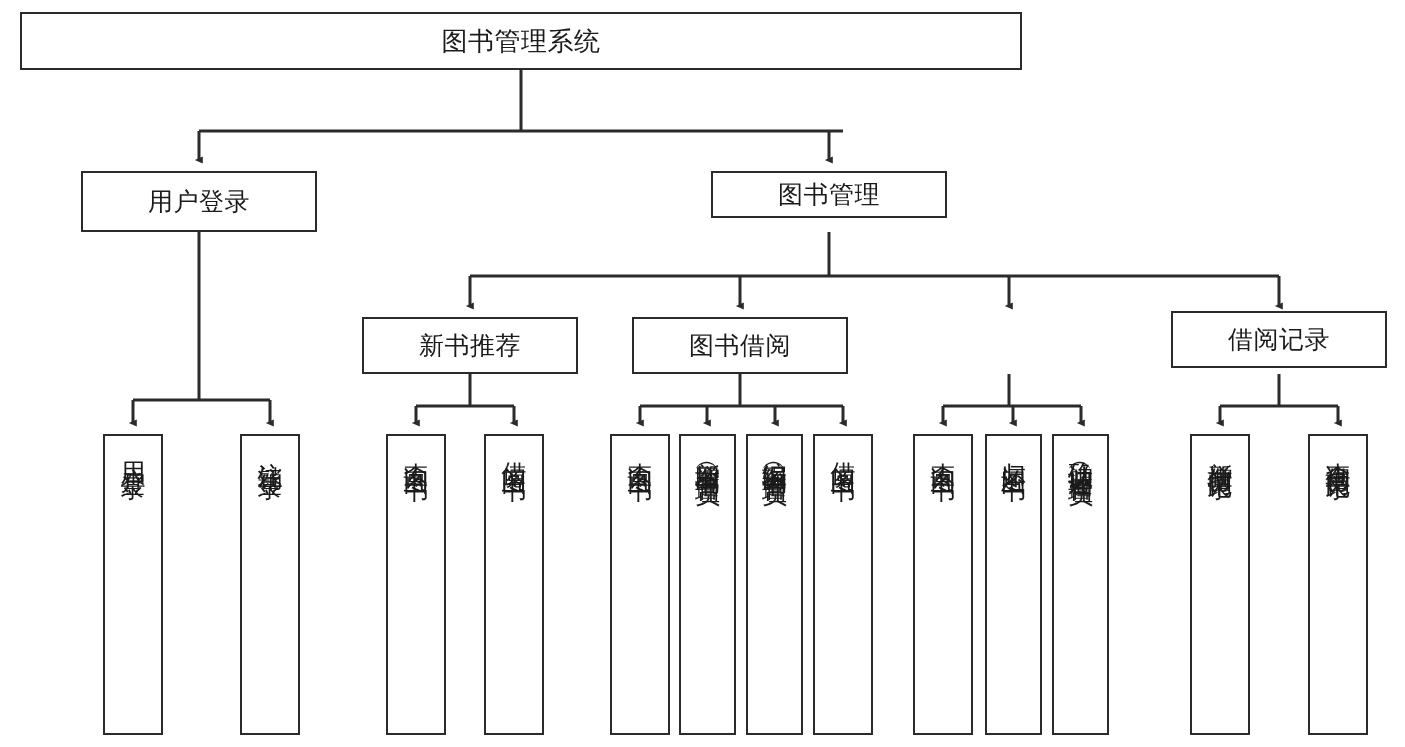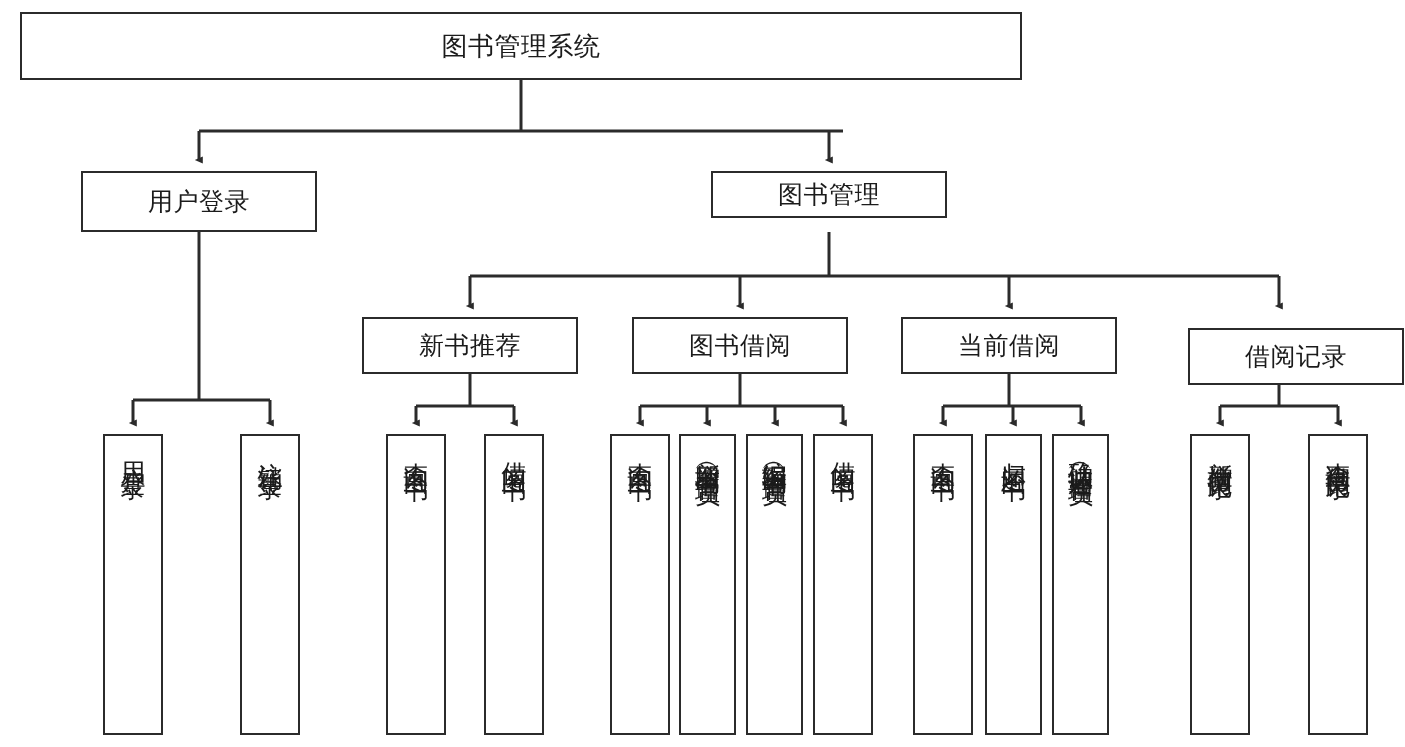--- a/index.html
+++ b/index.html
@@ -132,7 +132,7 @@
     </g>
   </svg>
 
-  <div class="node h root" style="left:20px; top:12px; width:1002px; height:68px;">
+  <div class="node h root" style="left:20px; top:12px; width:1002px; height:58px;">
     <span class="label">图书管理系统</span>
   </div>
 

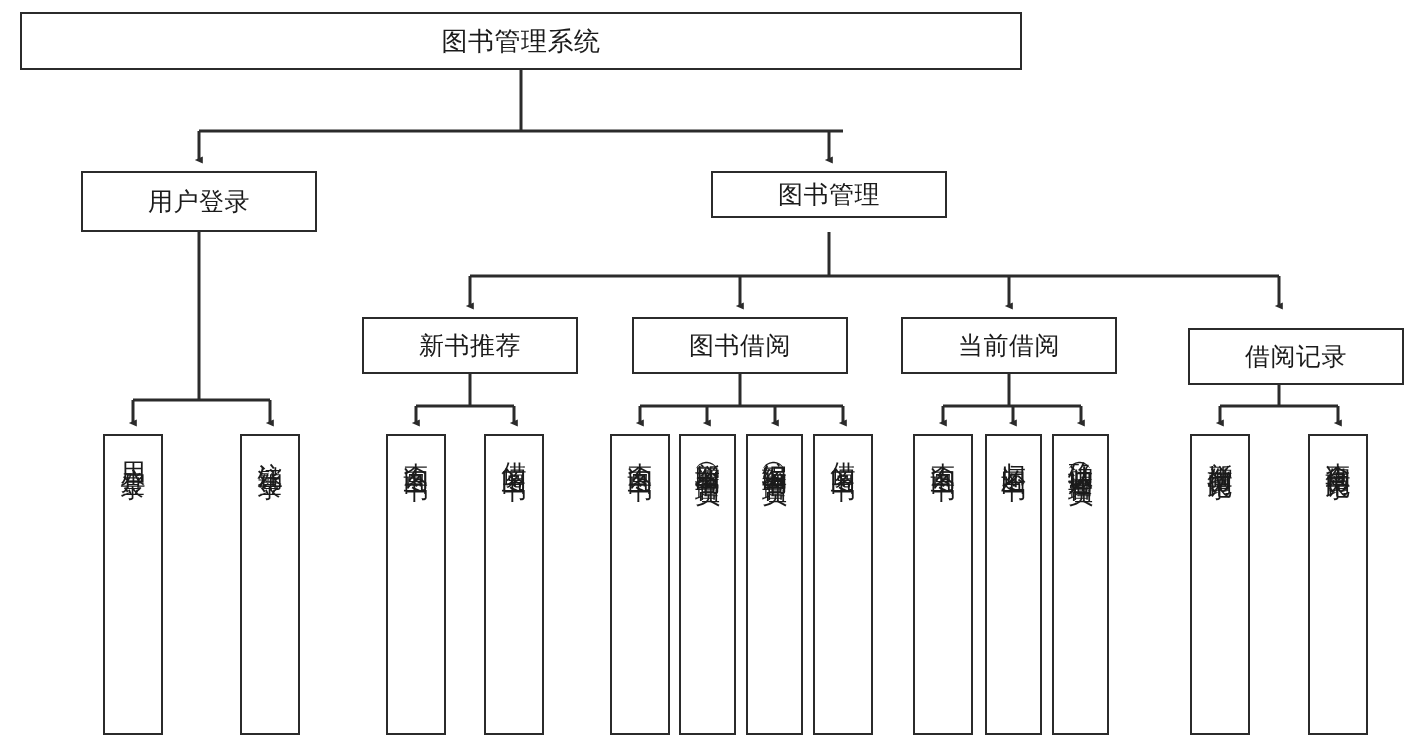--- a/index.html
+++ b/index.html
@@ -149,9 +149,6 @@
   <div class="node h" style="left:632px; top:317px; width:216px; height:57px;">
     <span class="label">图书借阅</span>
   </div>
-  <div class="node h" style="left:901px; top:317px; width:216px; height:57px;">
-    <span class="label">当前借阅</span>
-  </div>
   <div class="node h" style="left:1171px; top:328px; width:216px; height:57px;margin-left:17px;">
     <span class="label">借阅记录</span>
   </div>

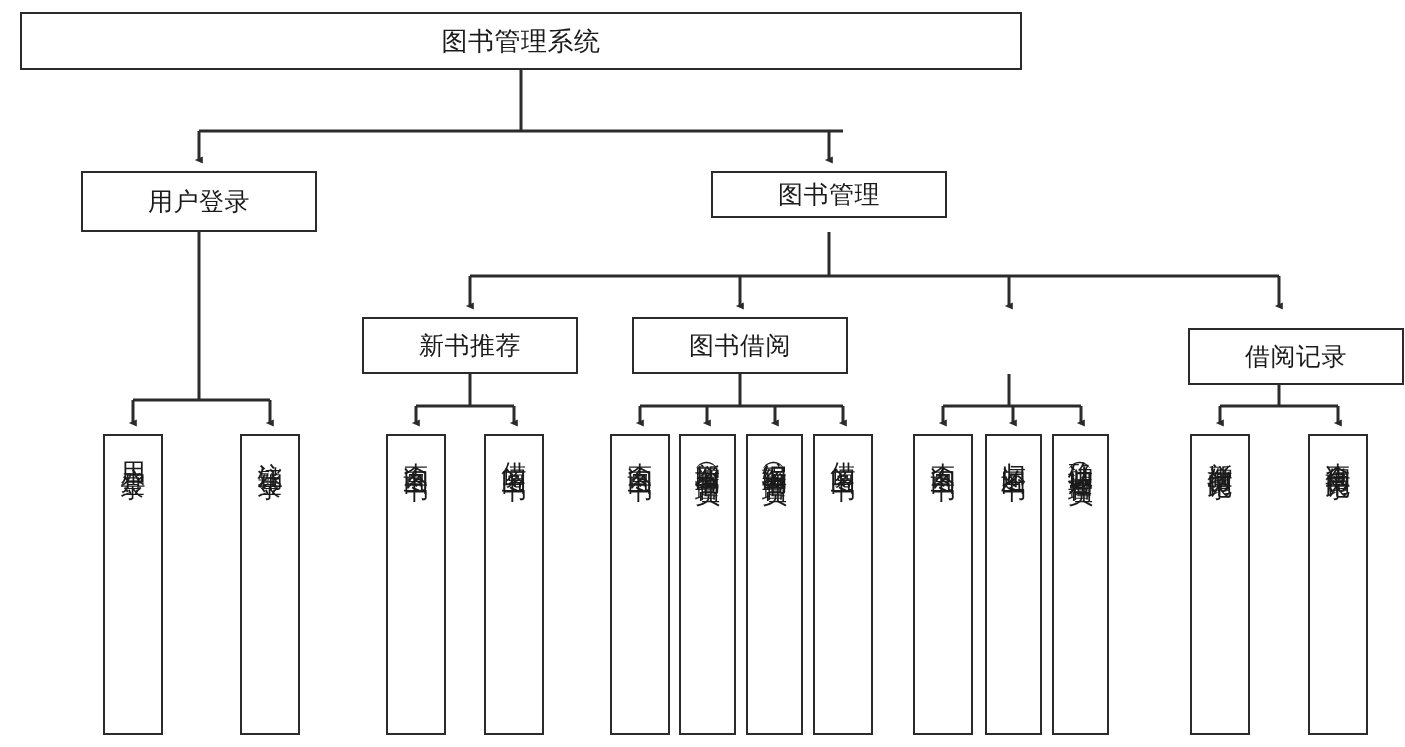--- a/index.html
+++ b/index.html
@@ -149,7 +149,7 @@
   <div class="node h" style="left:632px; top:317px; width:216px; height:57px;">
     <span class="label">图书借阅</span>
   </div>
-  <div class="node h" style="left:1171px; top:328px; width:216px; height:57px;margin-left:17px;">
+  <div class="node h" style="left:1171px; top:311px; width:216px; height:57px;">
     <span class="label">借阅记录</span>
   </div>
 

